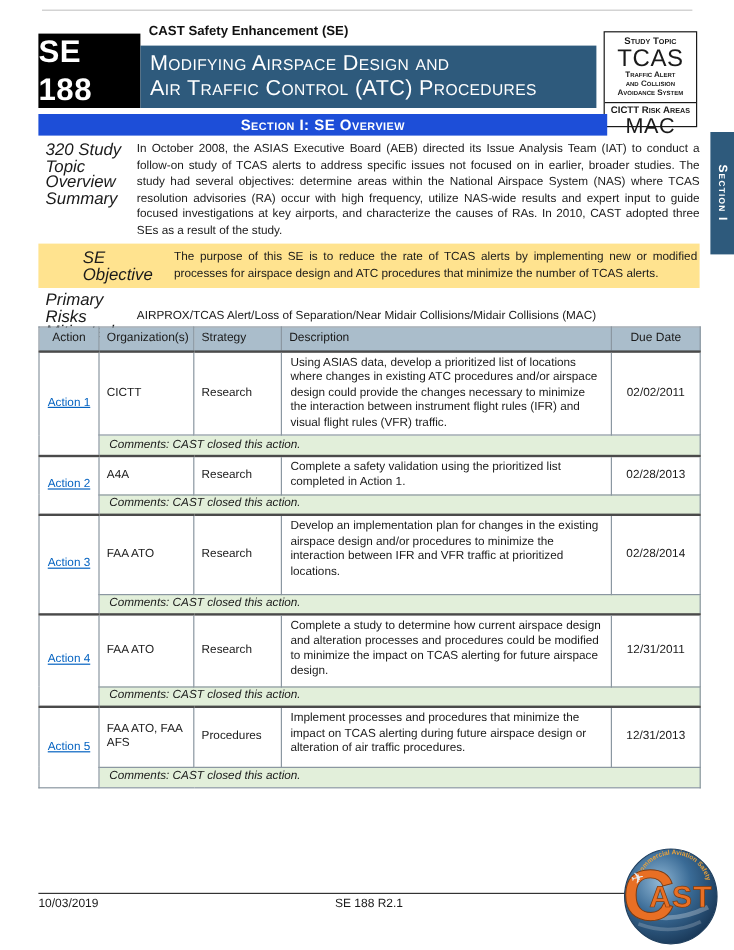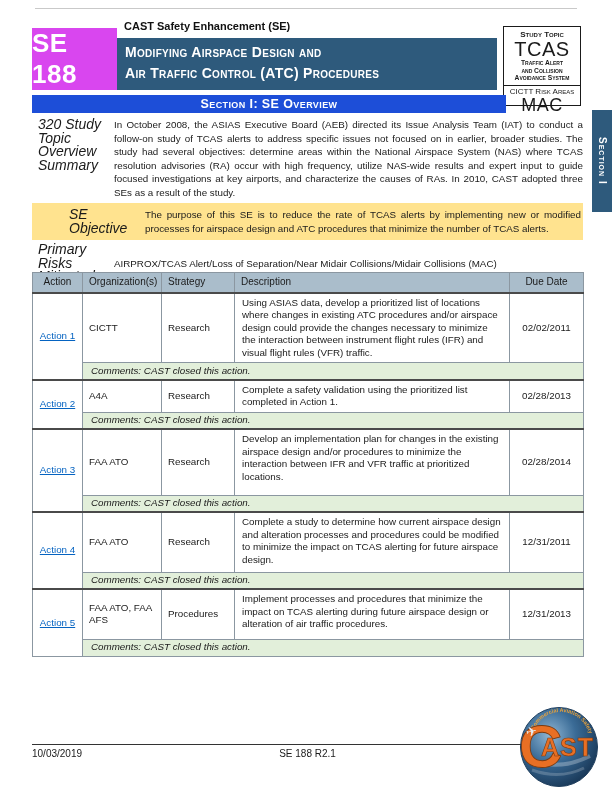--- a/index.html
+++ b/index.html
@@ -14,7 +14,7 @@
   
   .se-box {
     position:absolute; left:32px; top:28px; width:85px; height:62px;
-    background:#d946ef; color:#fff; display:flex; align-items:center; justify-content:center;
+    background:#000000; color:#fff; display:flex; align-items:center; justify-content:center;
     font-size:26px; font-weight:bold; letter-spacing:0.5px;
   }
   .kicker {

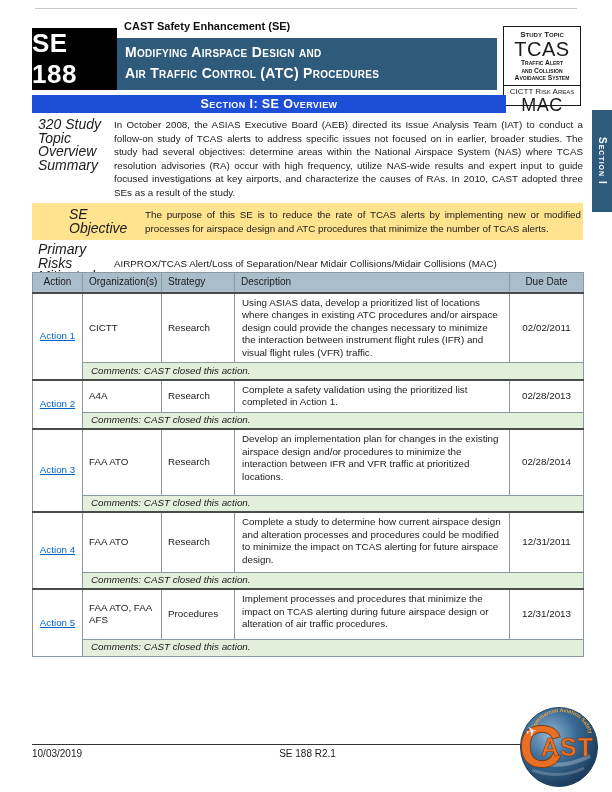--- a/index.html
+++ b/index.html
@@ -25,7 +25,7 @@
     background:#2e5a7c; color:#fff; padding:4px 0 0 8px;
   }
   .title-band .line {
-    font-variant:small-caps; font-weight:bold; font-size:14px; line-height:21px; letter-spacing:0.3px;
+    font-variant:small-caps; font-weight:normal; font-size:18px; line-height:21px; letter-spacing:0.3px;
   }
   .study-box {
     position:absolute; left:503px; top:26px; width:78px; height:80px;

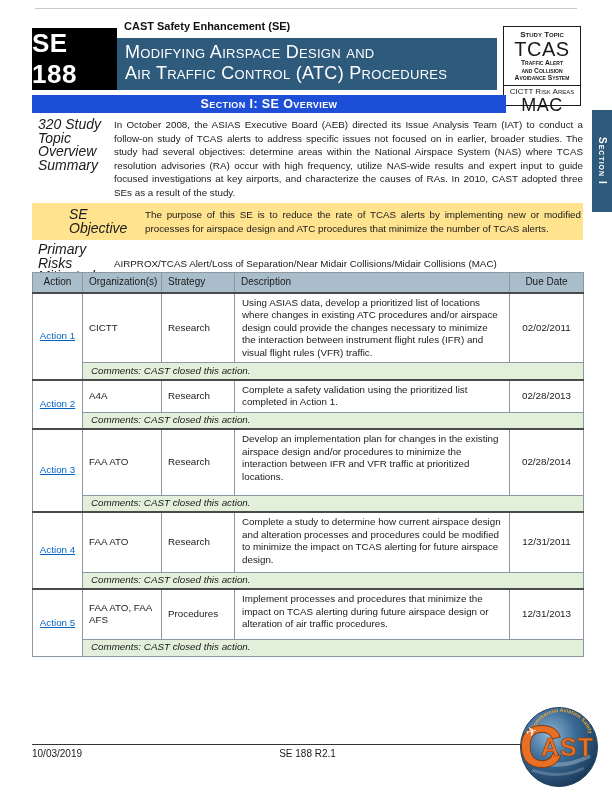--- a/index.html
+++ b/index.html
@@ -36,7 +36,7 @@
   .study-acronym { font-size:20px; line-height:20px; letter-spacing:0.5px; }
   .study-full { font-variant:small-caps; font-size:6.7px; line-height:7.5px; font-weight:bold; }
   .study-divider { width:100%; border-top:1.5px solid #1a1a1a; margin-top:3px; }
-  .risk-label { font-variant:small-caps; font-size:8px; font-weight:normal; margin-top:1px; }
+  .risk-label { font-variant:small-caps; font-size:8px; font-weight:bold; margin-top:1px; }
   .risk-value { font-size:18px; line-height:18px; letter-spacing:0.5px; }
   .section-band {
     position:absolute; left:32px; top:95px; width:474px; height:18px;

